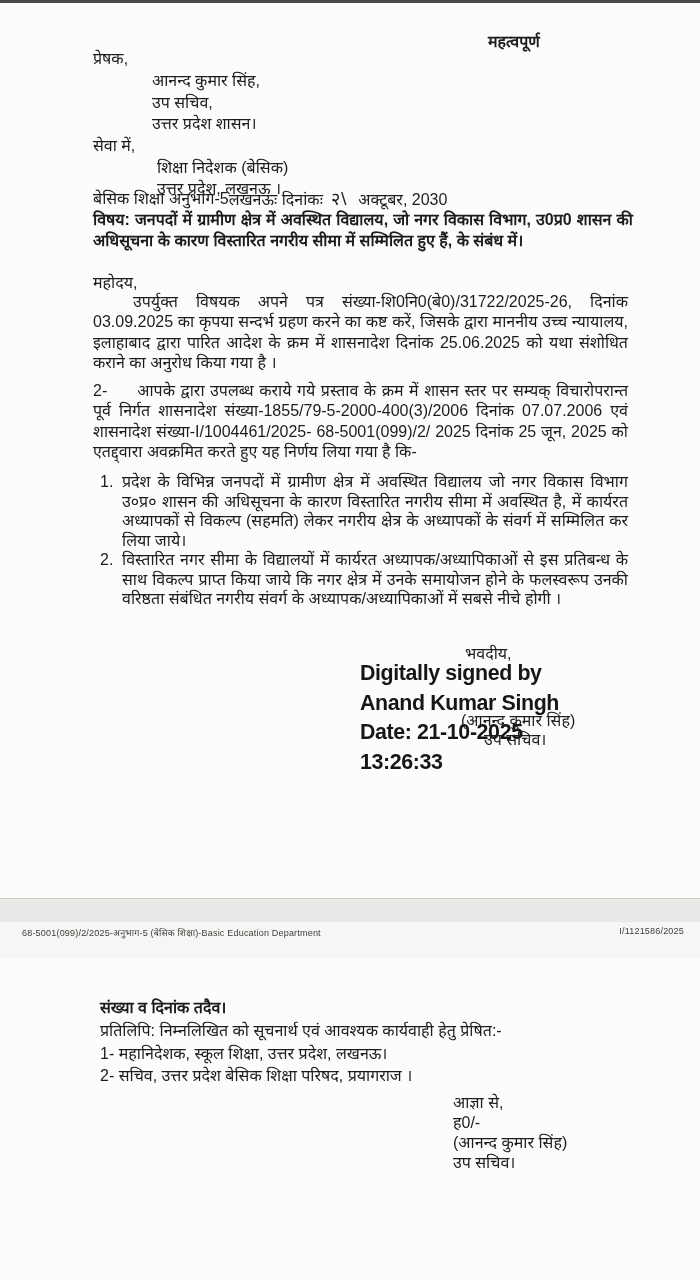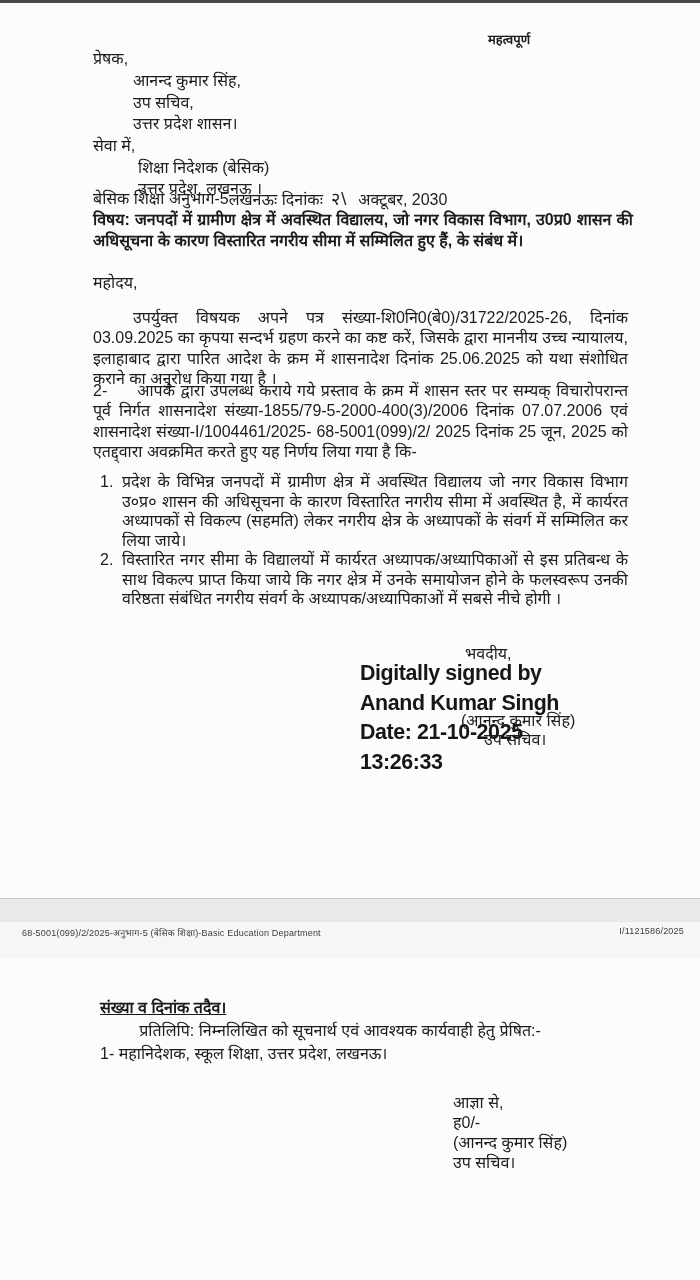--- a/index.html
+++ b/index.html
@@ -16,7 +16,7 @@
   .scan-top-edge{position:absolute;top:0;left:0;width:700px;height:3px;background:#4a4a48;}
   .abs{position:absolute;}
   .important{
-    font-weight:bold;font-size:13px;
+    font-weight:bold;font-size:16px;
   }
   .addr-label{line-height:22px;}
   .addr-lines div{line-height:21.5px;}

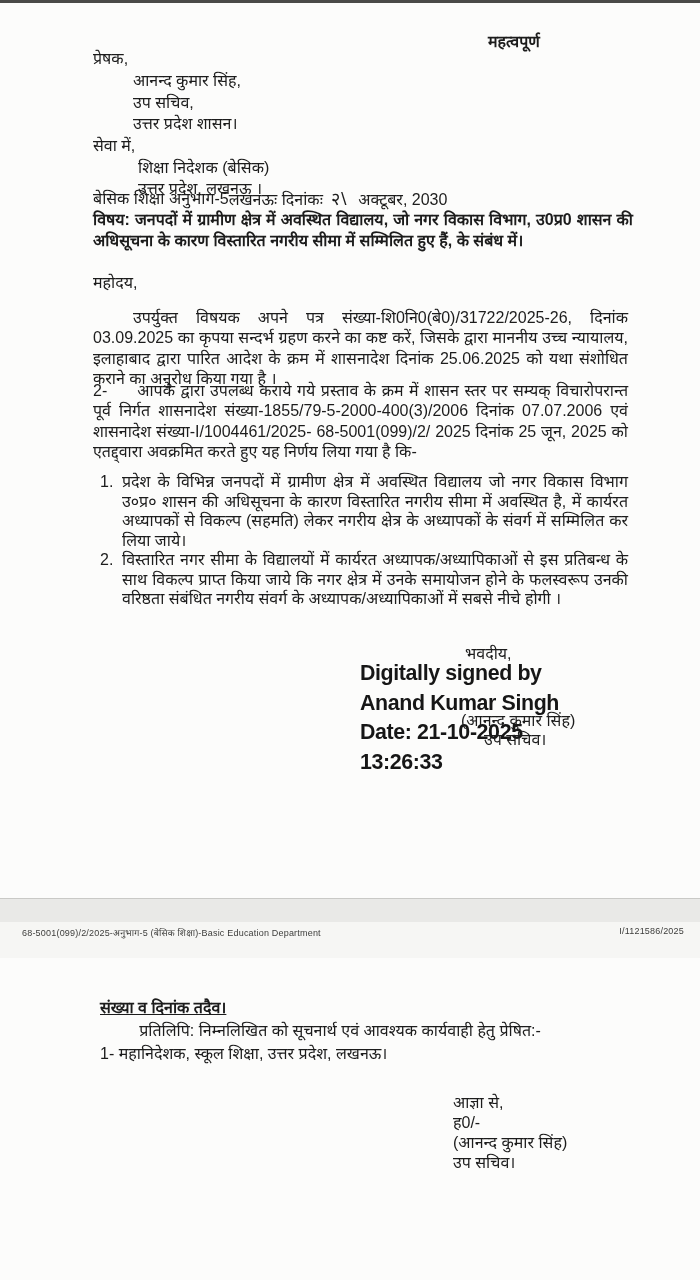--- a/index.html
+++ b/index.html
@@ -19,7 +19,7 @@
     font-weight:bold;font-size:16px;
   }
   .addr-label{line-height:22px;}
-  .addr-lines div{line-height:21.5px;}
+  .addr-lines div{line-height:21.5px;margin-left:19px;}
   .from-lines{margin-left:40px;}
   .to-lines{margin-left:45px;}
   .ref-row{width:540px;display:flex;justify-content:flex-start;line-height:20px;}

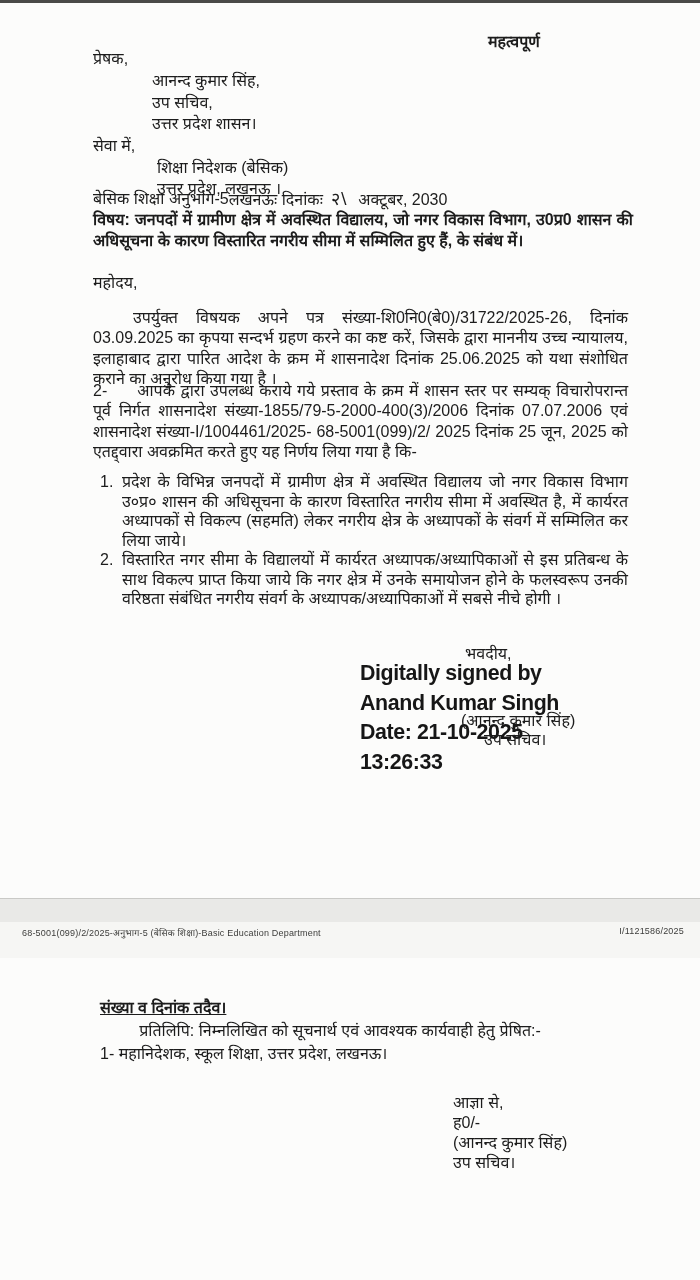--- a/index.html
+++ b/index.html
@@ -89,7 +89,7 @@
 
   <div class="abs" style="left:93px;top:271px;">महोदय,</div>
 
-  <div class="abs body-para indented" style="left:93px;top:292px;margin-top:16px;">उपर्युक्त विषयक अपने पत्र संख्या-शि0नि0(बे0)/31722/2025-26, दिनांक 03.09.2025 का कृपया सन्दर्भ ग्रहण करने का कष्ट करें, जिसके द्वारा माननीय उच्च न्यायालय, इलाहाबाद द्वारा पारित आदेश के क्रम में शासनादेश दिनांक 25.06.2025 को यथा संशोधित कराने का अनुरोध किया गया है ।</div>
+  <div class="abs body-para indented" style="left:93px;top:292px;">उपर्युक्त विषयक अपने पत्र संख्या-शि0नि0(बे0)/31722/2025-26, दिनांक 03.09.2025 का कृपया सन्दर्भ ग्रहण करने का कष्ट करें, जिसके द्वारा माननीय उच्च न्यायालय, इलाहाबाद द्वारा पारित आदेश के क्रम में शासनादेश दिनांक 25.06.2025 को यथा संशोधित कराने का अनुरोध किया गया है ।</div>
 
   <div class="abs body-para" style="left:93px;top:381px;">
     <span class="para-marker">2-</span><span>आपके द्वारा उपलब्ध कराये गये प्रस्ताव के क्रम में शासन स्तर पर सम्यक् विचारोपरान्त पूर्व निर्गत शासनादेश संख्या-1855/79-5-2000-400(3)/2006 दिनांक 07.07.2006 एवं शासनादेश संख्या-I/1004461/2025- 68-5001(099)/2/ 2025 दिनांक 25 जून, 2025 को एतद्द्वारा अवक्रमित करते हुए यह निर्णय लिया गया है कि-</span>

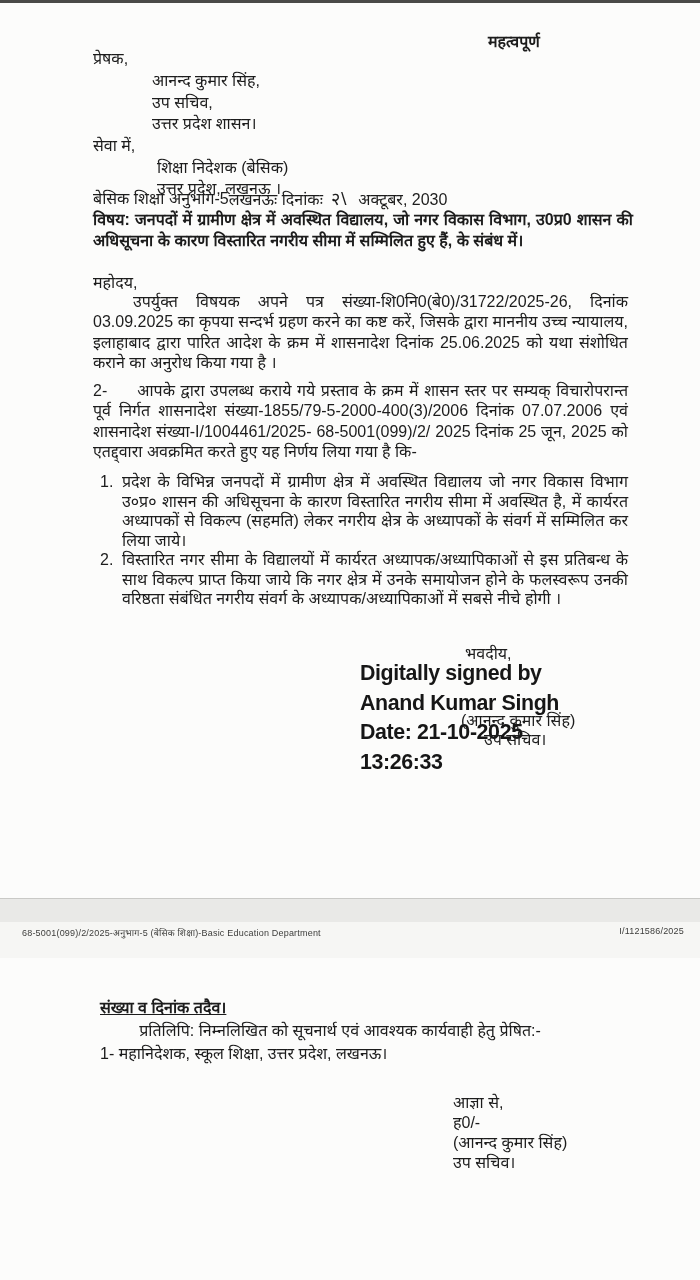--- a/index.html
+++ b/index.html
@@ -49,7 +49,7 @@
   }
   .footer-left{position:absolute;left:22px;top:0;}
   .footer-right{position:absolute;right:16px;top:0;}
-  .copy-heading{font-weight:bold;text-decoration:underline;line-height:20px;}
+  .copy-heading{font-weight:bold;line-height:20px;}
   .copy-line{line-height:20px;}
   .copy-items div{line-height:22px;}
   .order-block{width:140px;line-height:20px;}

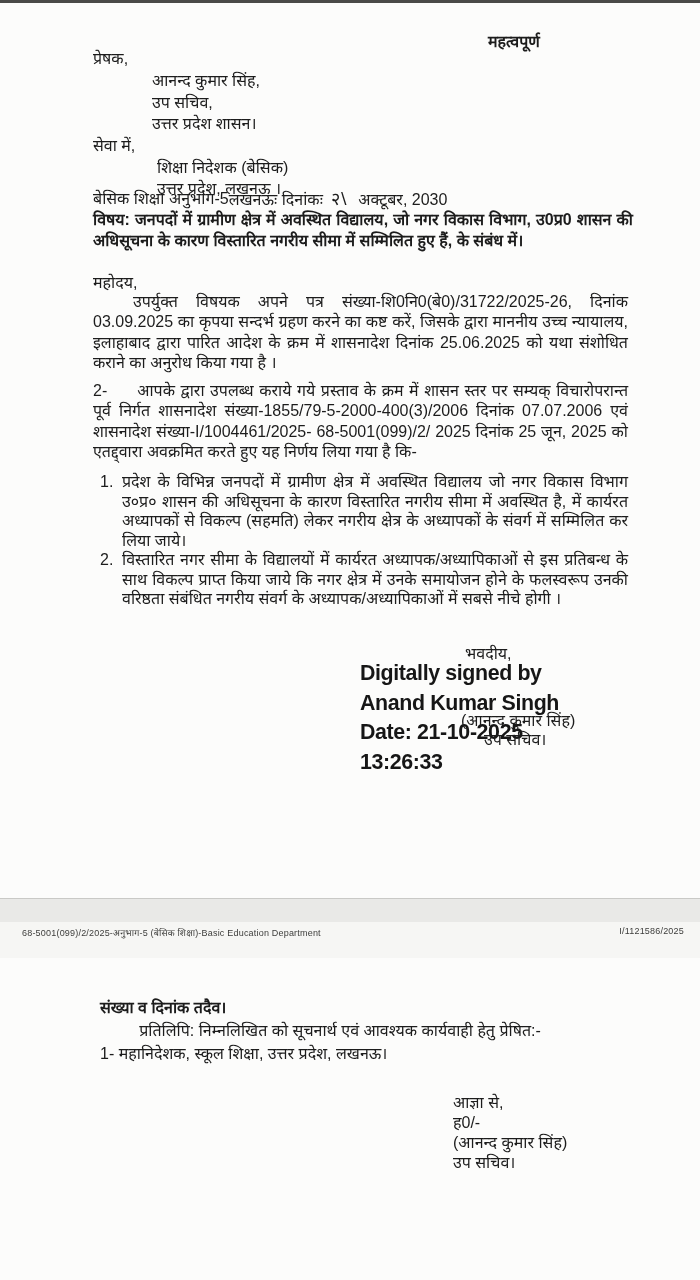--- a/index.html
+++ b/index.html
@@ -127,7 +127,7 @@
   </div>
 
   <div class="abs copy-heading" style="left:100px;top:998px;">संख्या व दिनांक तदैव।</div>
-  <div class="abs copy-line" style="left:100px;top:1021px;width:480px;text-align:center;">प्रतिलिपि: निम्नलिखित को सूचनार्थ एवं आवश्यक कार्यवाही हेतु प्रेषित:-</div>
+  <div class="abs copy-line" style="left:100px;top:1021px;width:480px;">प्रतिलिपि: निम्नलिखित को सूचनार्थ एवं आवश्यक कार्यवाही हेतु प्रेषित:-</div>
   <div class="abs copy-items" style="left:100px;top:1043px;width:480px;">
     <div>1- महानिदेशक, स्कूल शिक्षा, उत्तर प्रदेश, लखनऊ।</div>
   </div>

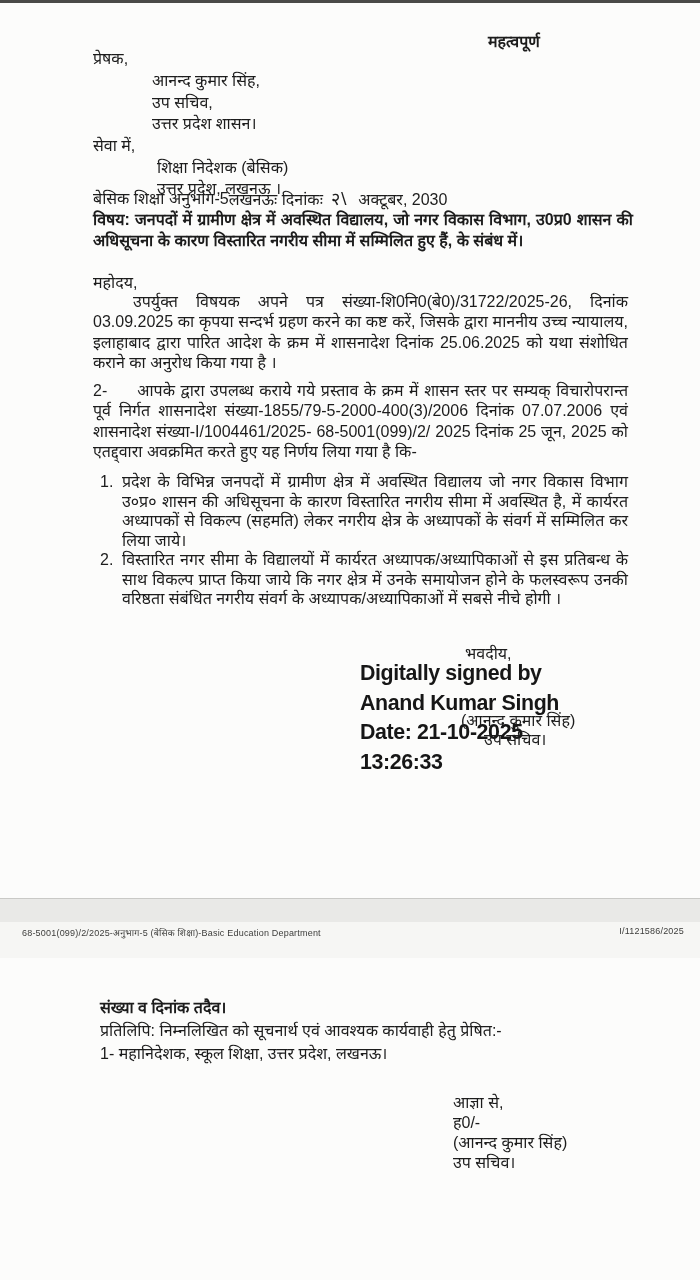--- a/index.html
+++ b/index.html
@@ -130,6 +130,7 @@
   <div class="abs copy-line" style="left:100px;top:1021px;width:480px;">प्रतिलिपि: निम्नलिखित को सूचनार्थ एवं आवश्यक कार्यवाही हेतु प्रेषित:-</div>
   <div class="abs copy-items" style="left:100px;top:1043px;width:480px;">
     <div>1- महानिदेशक, स्कूल शिक्षा, उत्तर प्रदेश, लखनऊ।</div>
+    <div>2- सचिव, उत्तर प्रदेश बेसिक शिक्षा परिषद, प्रयागराज ।</div>
   </div>
 
   <div class="abs order-block" style="left:453px;top:1093px;">

